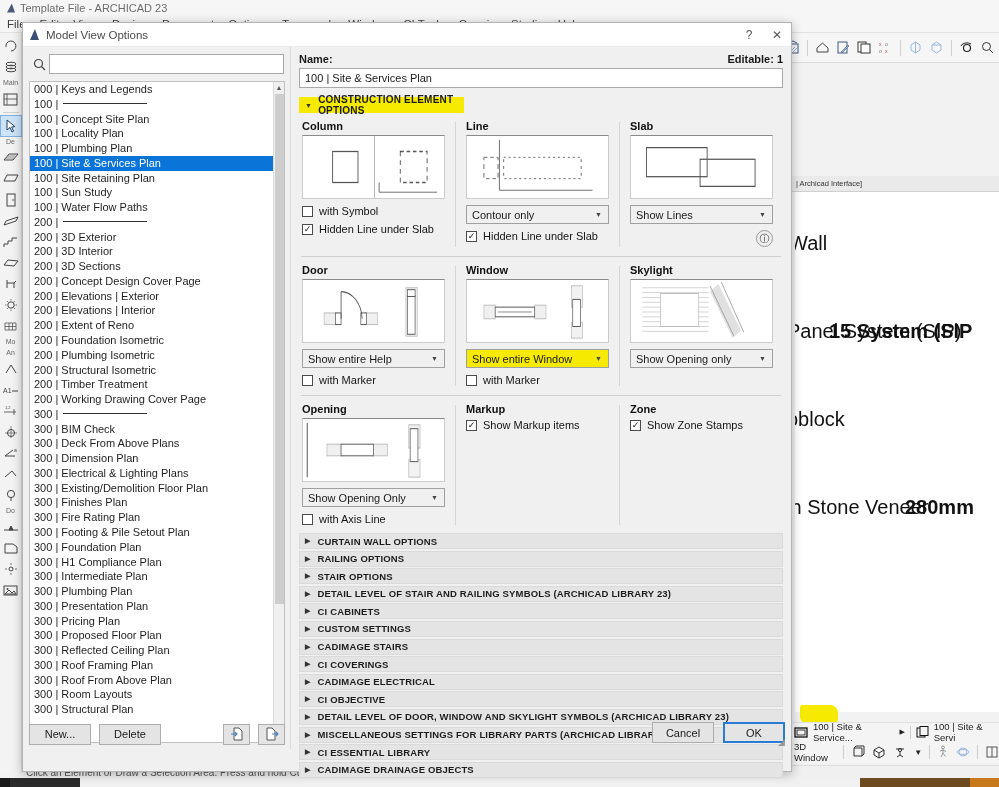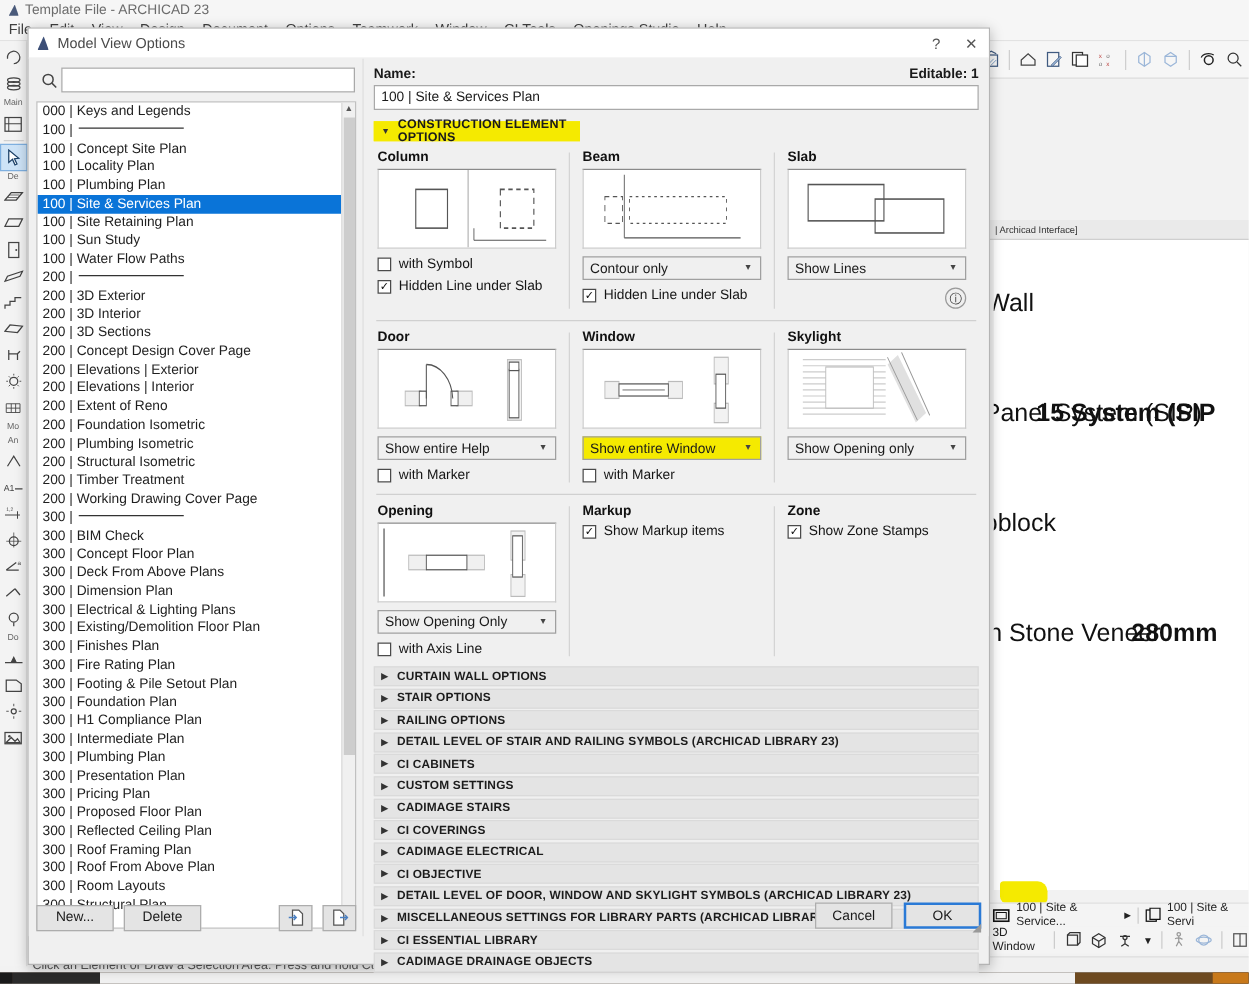--- a/index.html
+++ b/index.html
@@ -697,7 +697,7 @@
         <div class="coldiv"></div>
 
         <div class="col">
-          <div class="col-title">Beam</div>
+          <div class="col-title">Line</div>
           <div class="preview">
             <svg width="100%" height="100%" viewBox="0 0 200 64" preserveAspectRatio="none">
               <rect x="24" y="22" width="20" height="22" fill="none" stroke="#555" stroke-dasharray="5,4"></rect>

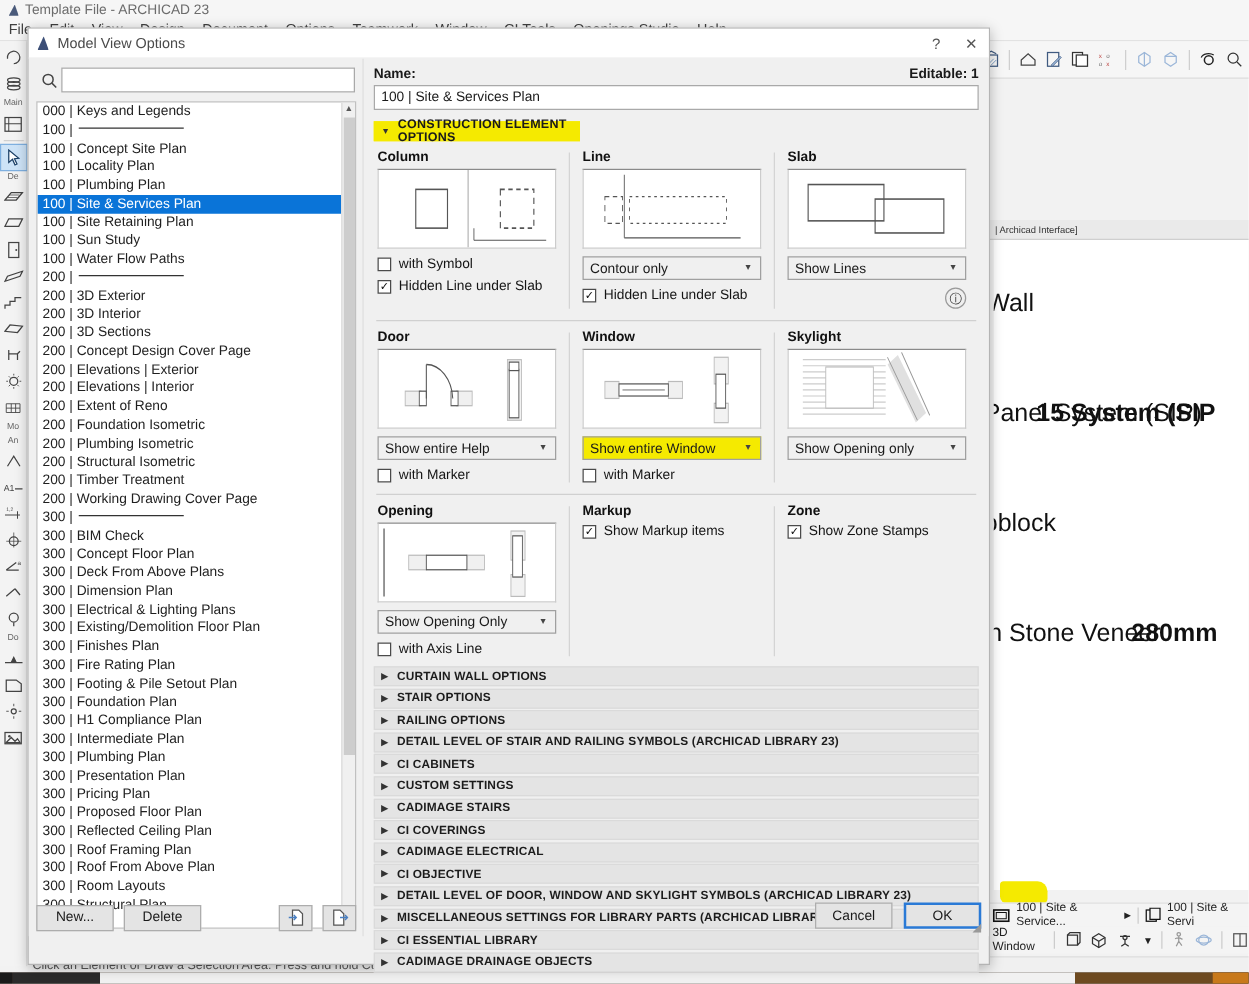--- a/index.html
+++ b/index.html
@@ -612,7 +612,6 @@
             <div class="list-item">200 | Working Drawing Cover Page</div>
             <div class="list-item"><span>300 | </span><span class="rule"></span></div>
             <div class="list-item">300 | BIM Check</div>
-            <div class="list-item">300 | Concept Floor Plan</div>
             <div class="list-item">300 | Deck From Above Plans</div>
             <div class="list-item">300 | Dimension Plan</div>
             <div class="list-item">300 | Electrical &amp; Lighting Plans</div>

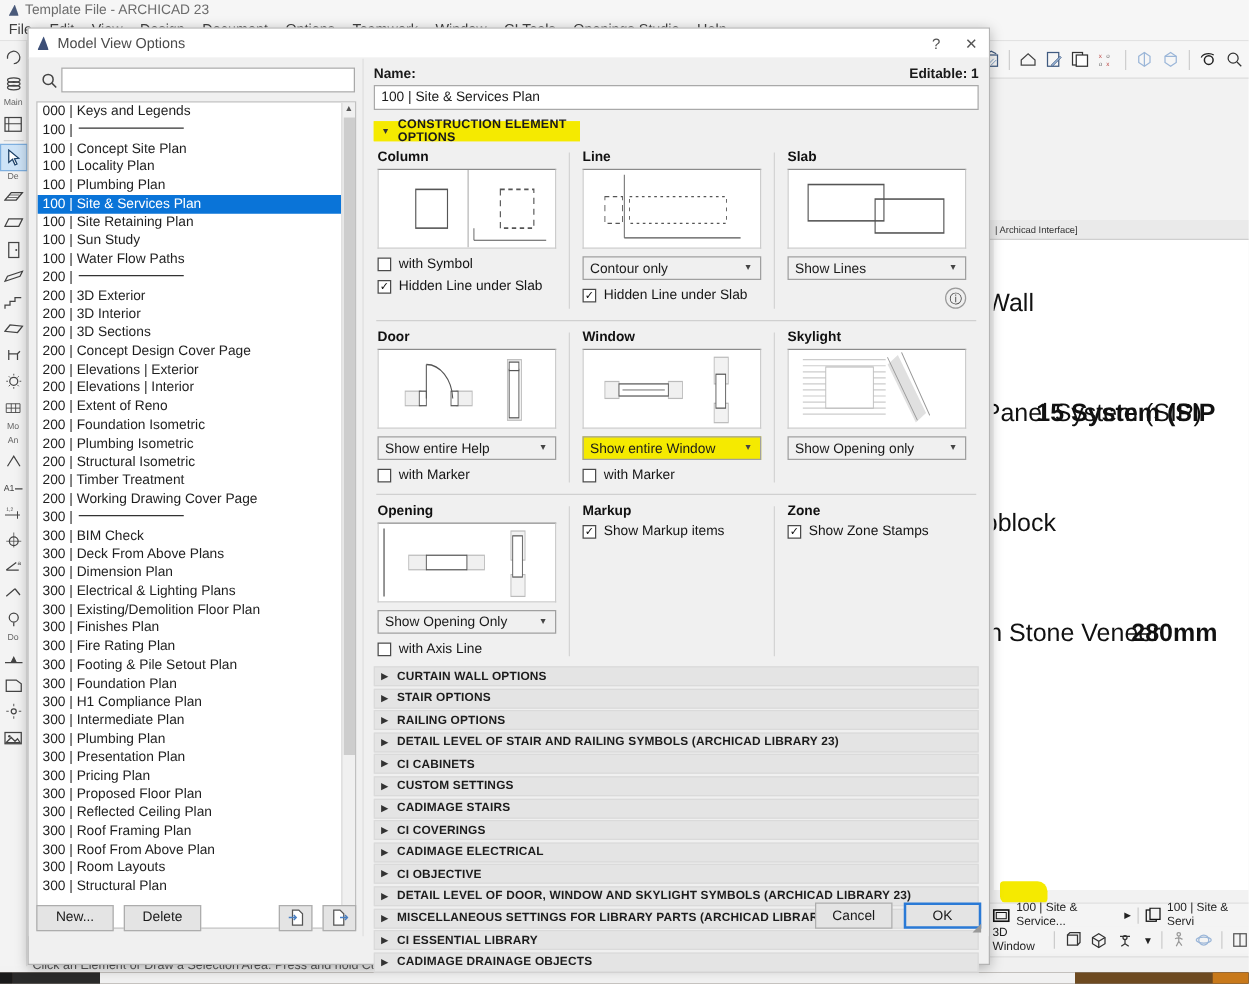--- a/index.html
+++ b/index.html
@@ -887,11 +887,11 @@
           </div>
           <div class="collapsed-row">
             <span class="tri">▶</span>
+            <span>RAILING OPTIONS</span>
+          </div>
+          <div class="collapsed-row">
+            <span class="tri">▶</span>
             <span>STAIR OPTIONS</span>
-          </div>
-          <div class="collapsed-row">
-            <span class="tri">▶</span>
-            <span>RAILING OPTIONS</span>
           </div>
           <div class="collapsed-row">
             <span class="tri">▶</span>

